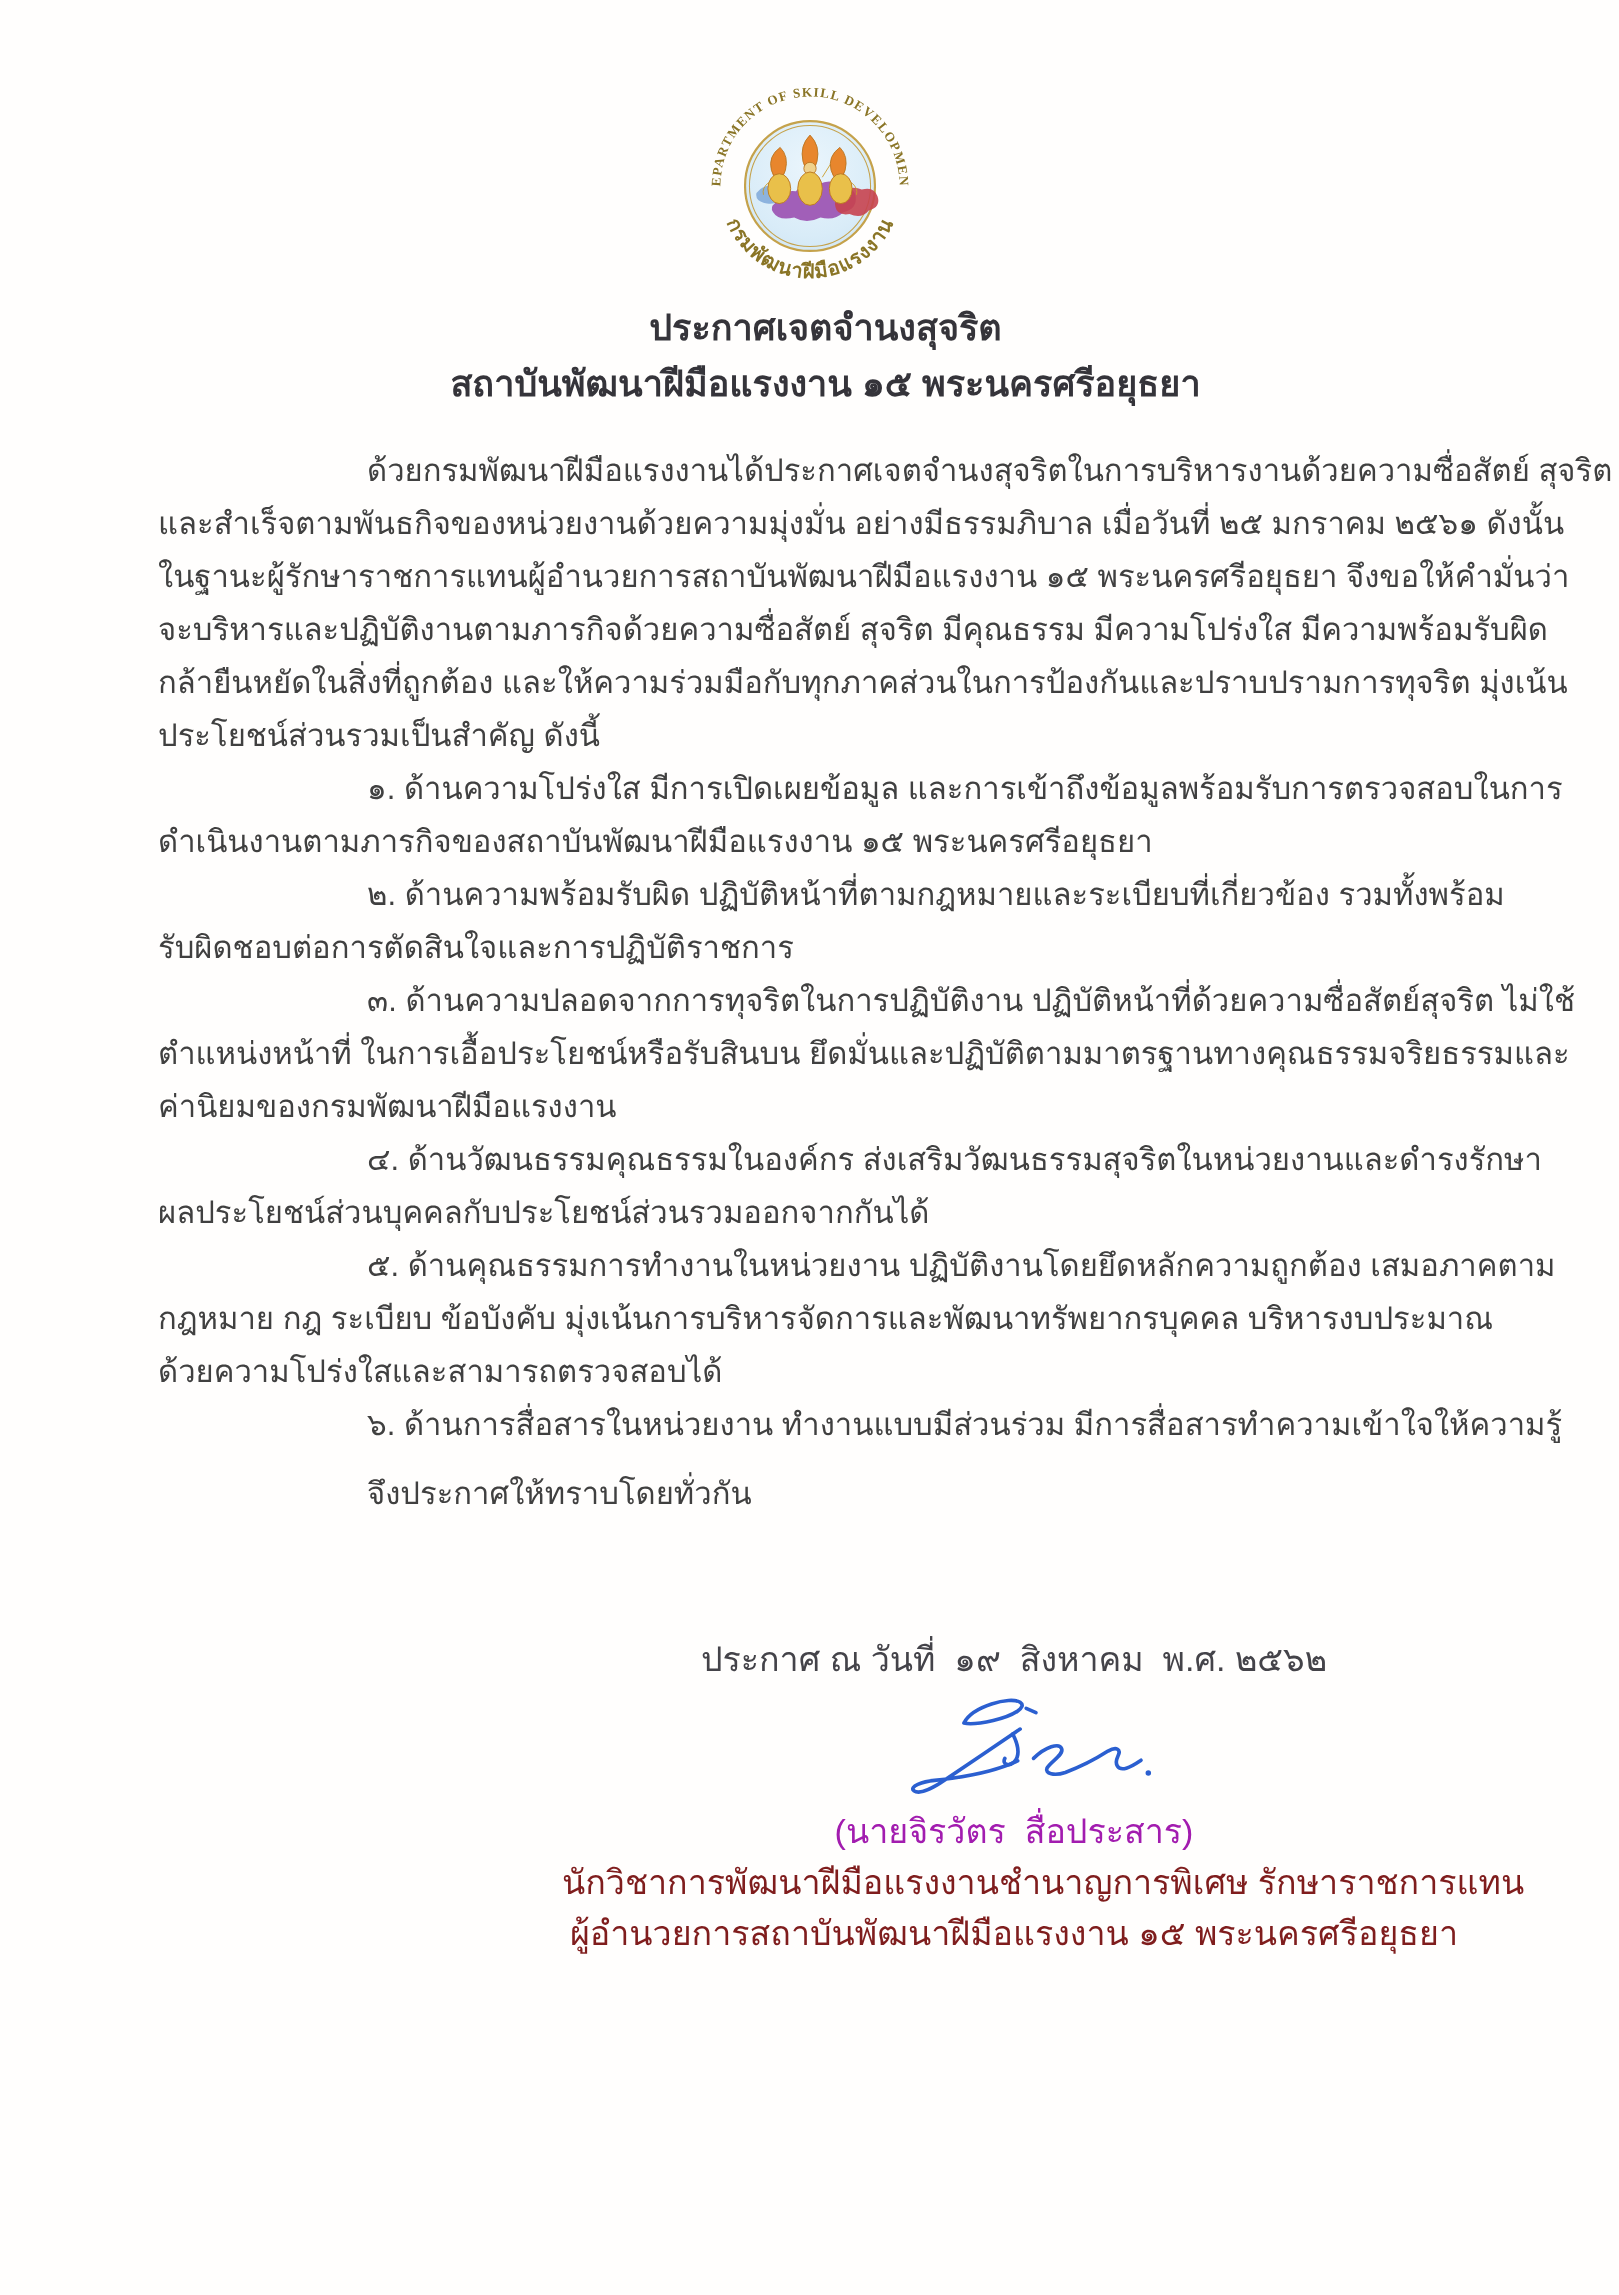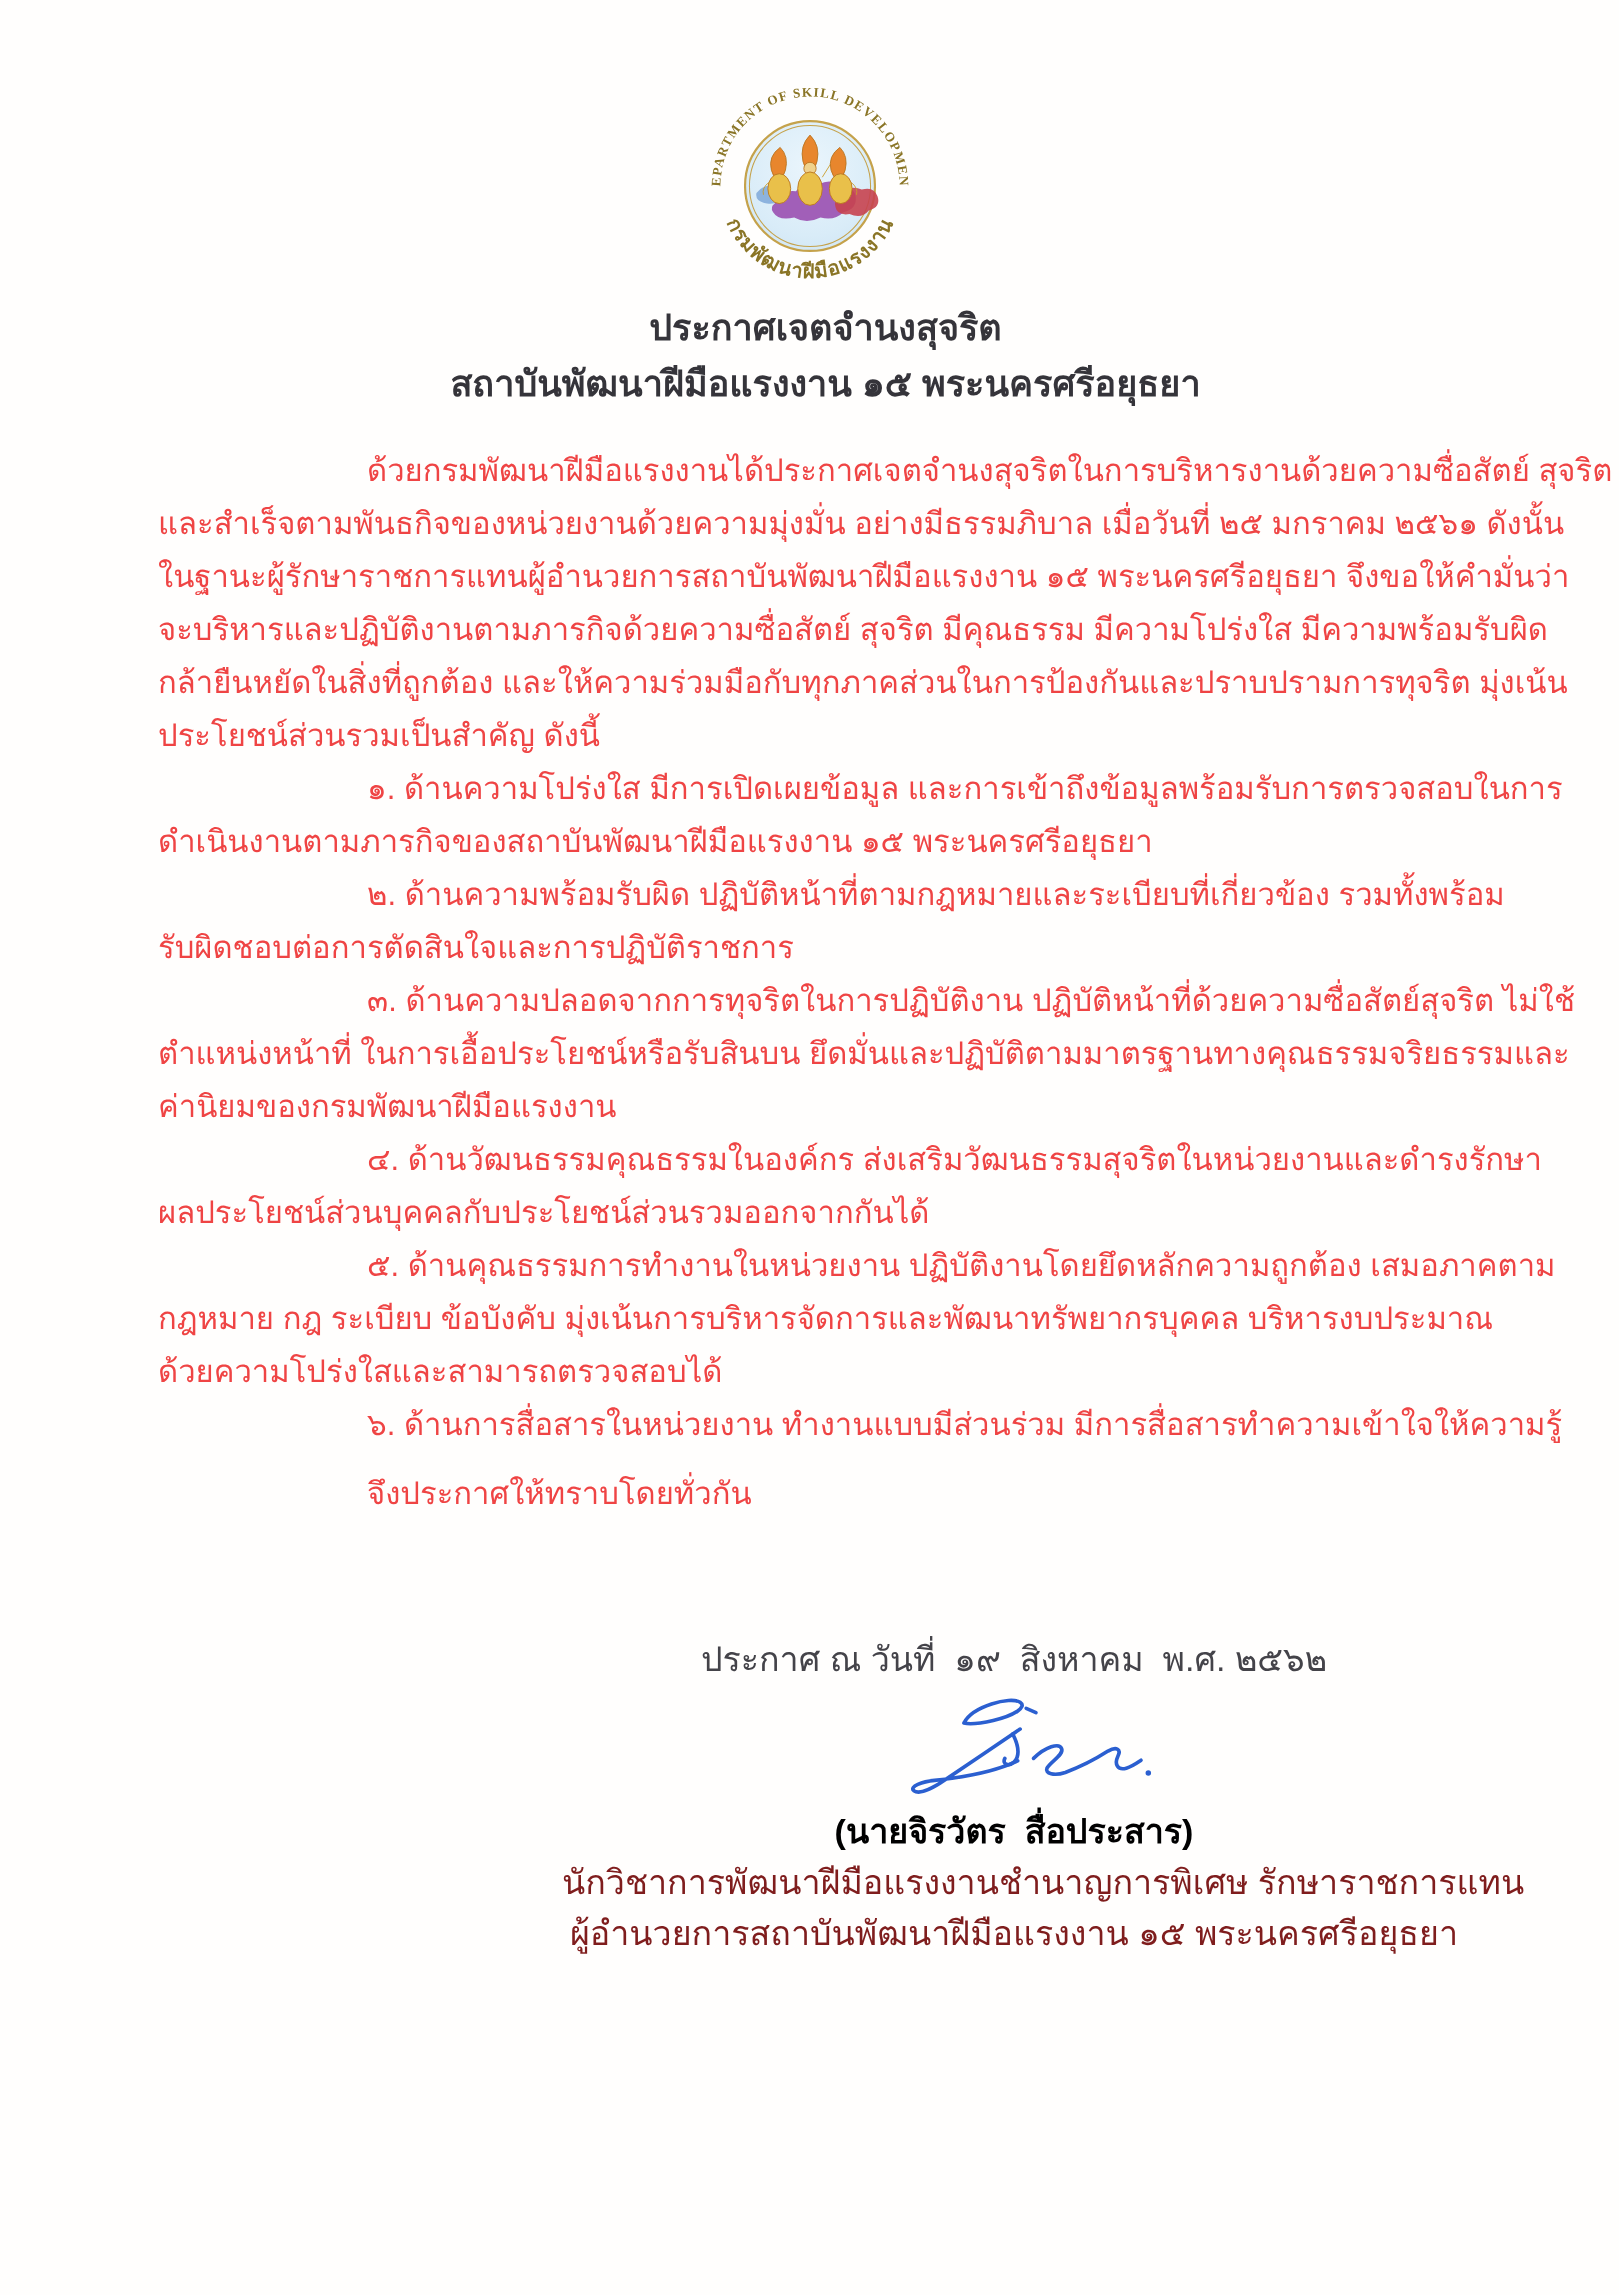--- a/index.html
+++ b/index.html
@@ -30,7 +30,7 @@
   
   .body-block{
     position:absolute;top:444px;left:158px;width:1310px;
-    font-size:31px;color:#ef4444;
+    font-size:31px;color:#404040;
   }
   .line{
     height:53px;line-height:53px;white-space:pre;

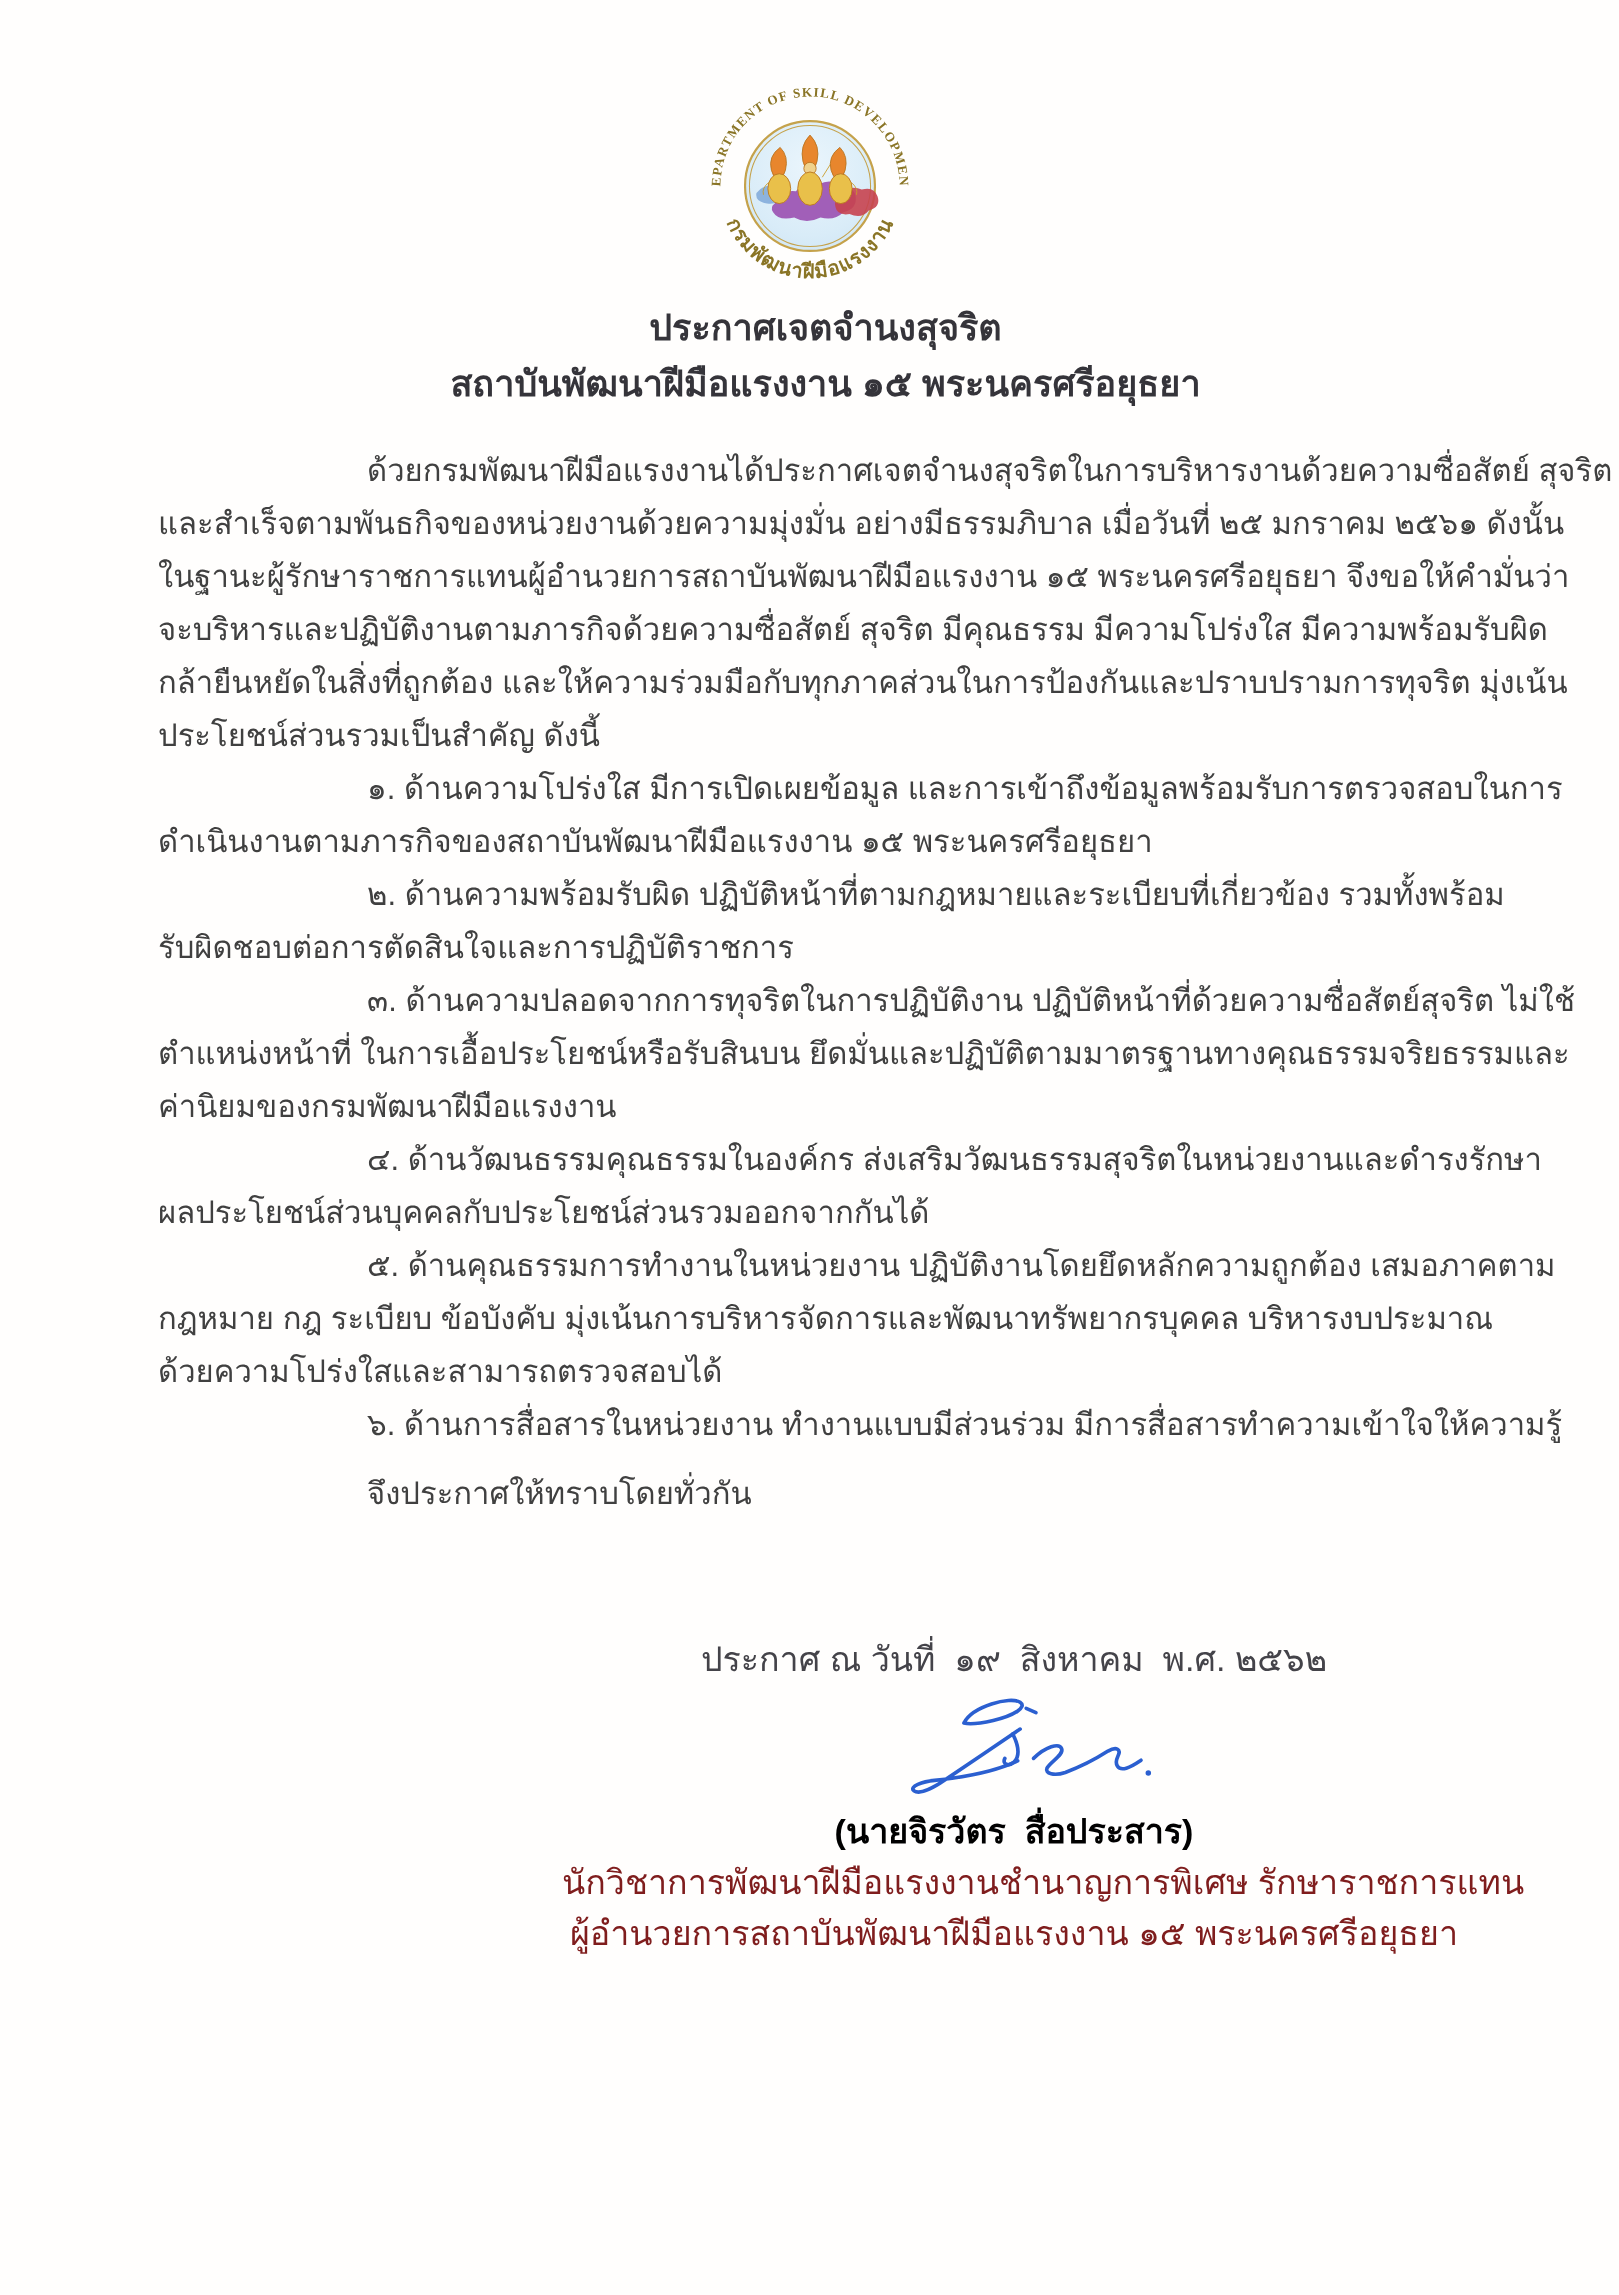--- a/index.html
+++ b/index.html
@@ -45,7 +45,7 @@
   }
   .sig-date{height:53px;line-height:53px;white-space:pre;}
   .signature-svg{display:block;margin:3.5px auto 0 auto;width:386px;height:116px;}
-  .sig-name{height:51px;line-height:51px;white-space:pre;color:#000000;font-weight:bold;}
+  .sig-name{height:51px;line-height:51px;white-space:pre;color:#a21caf;}
   .sig-pos{height:51px;line-height:51px;white-space:pre;color:#7f1d1d;}
 </style>
 </head>

